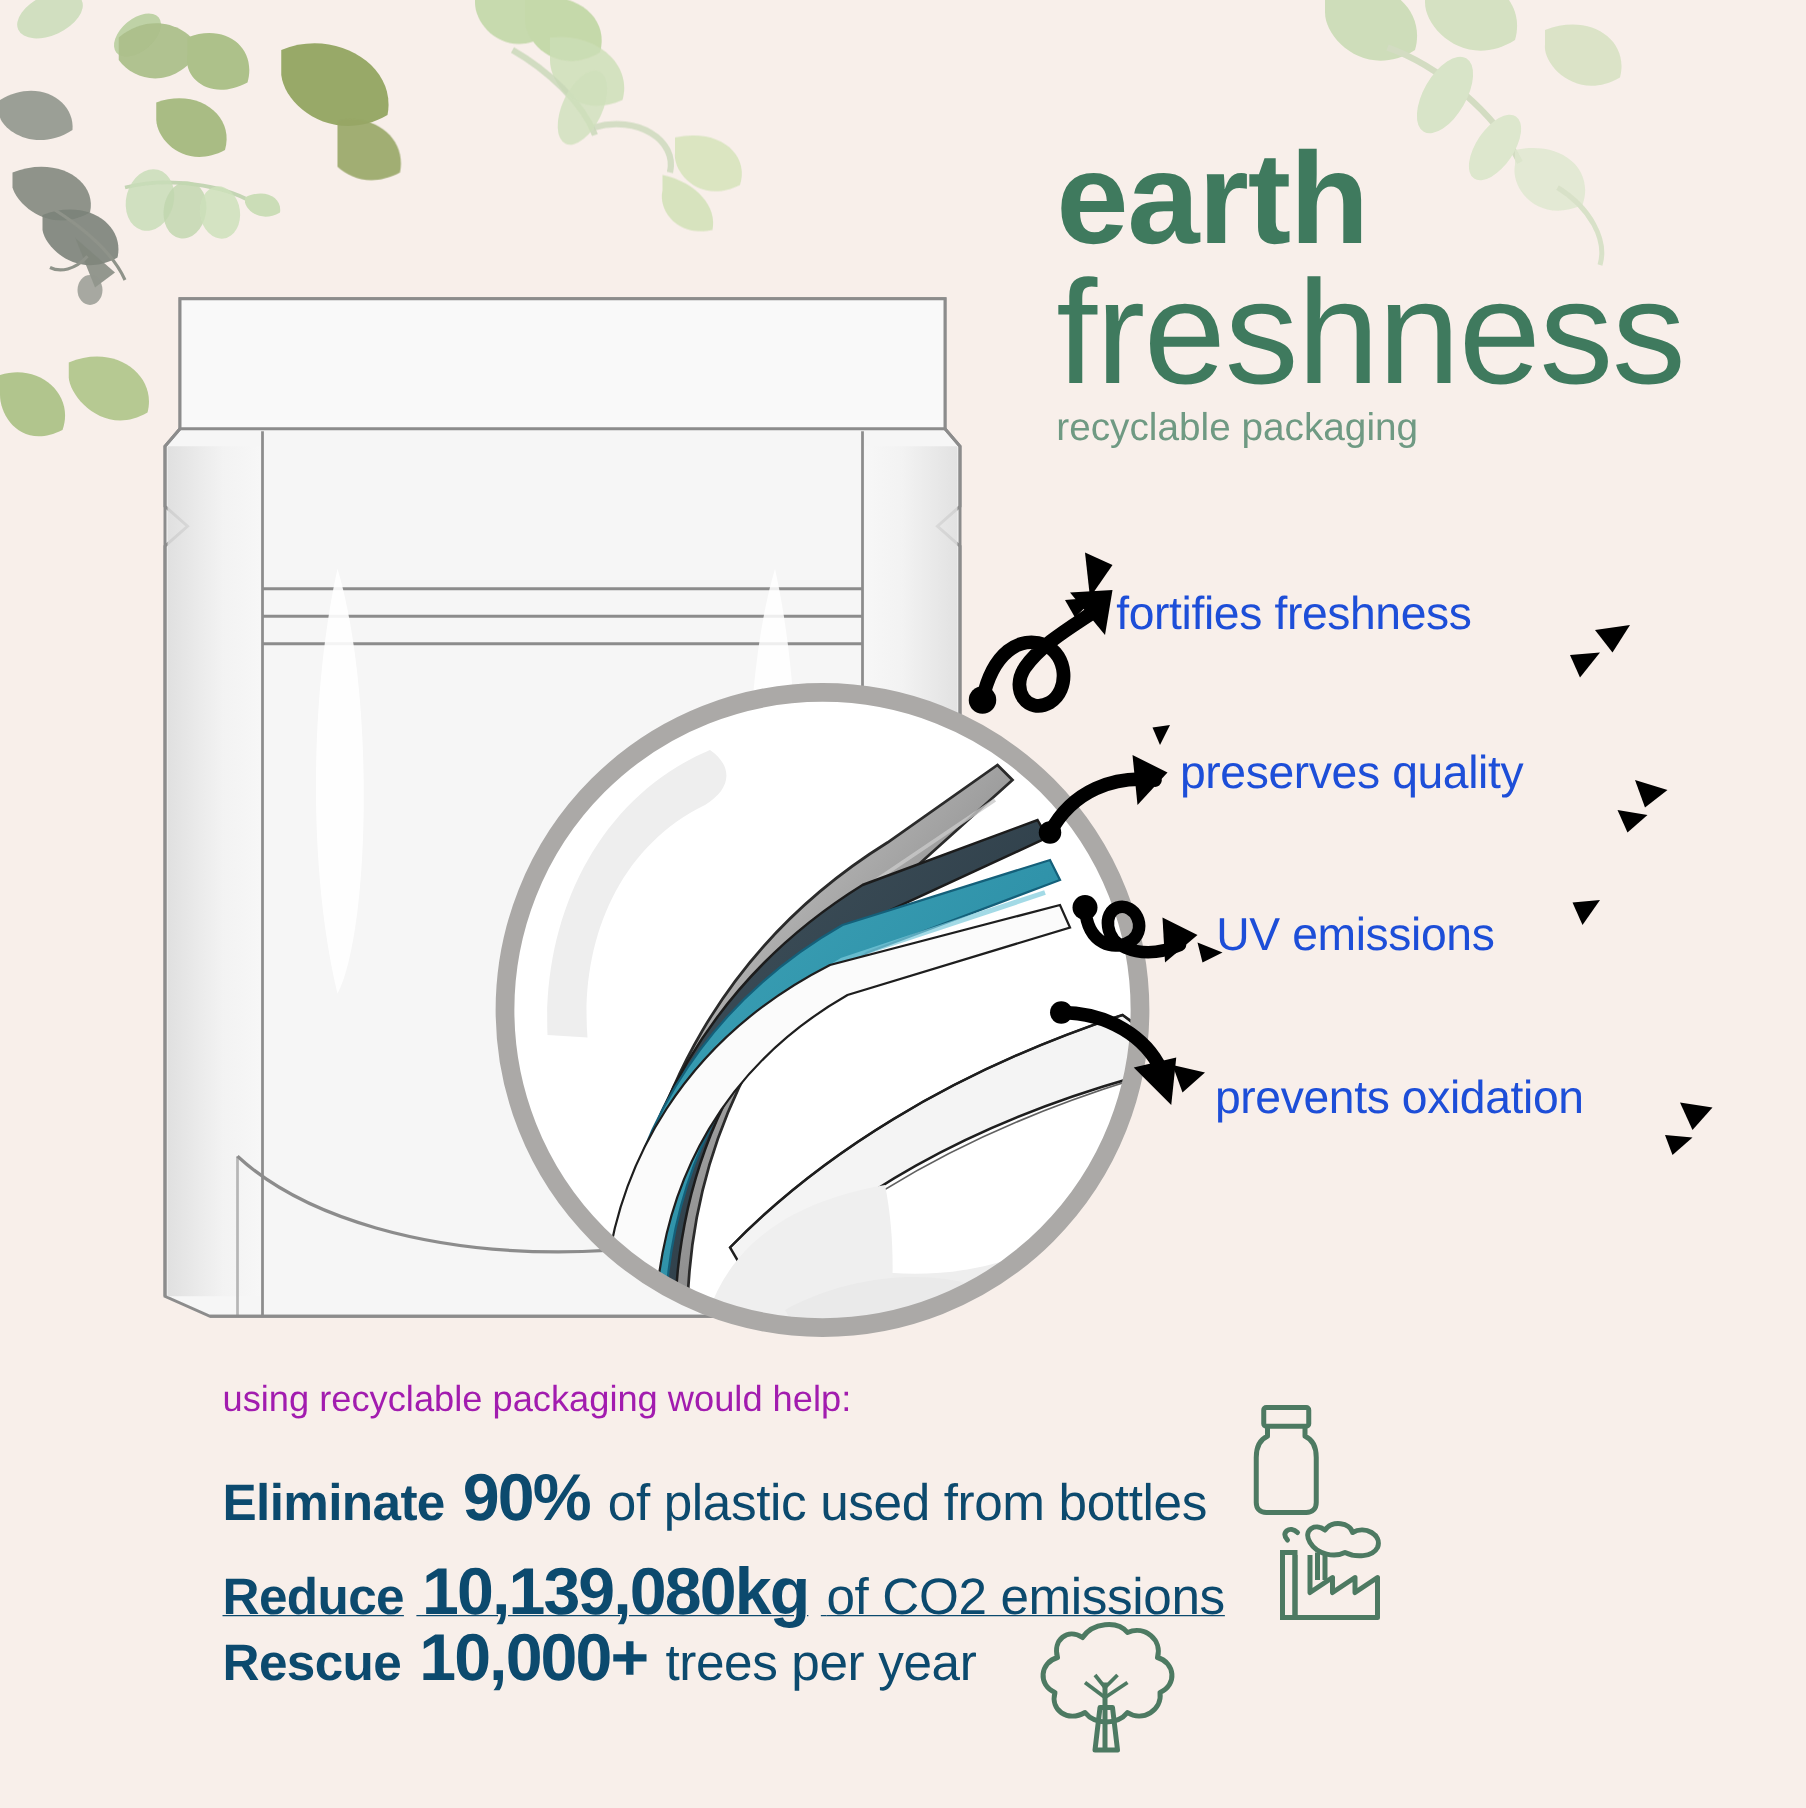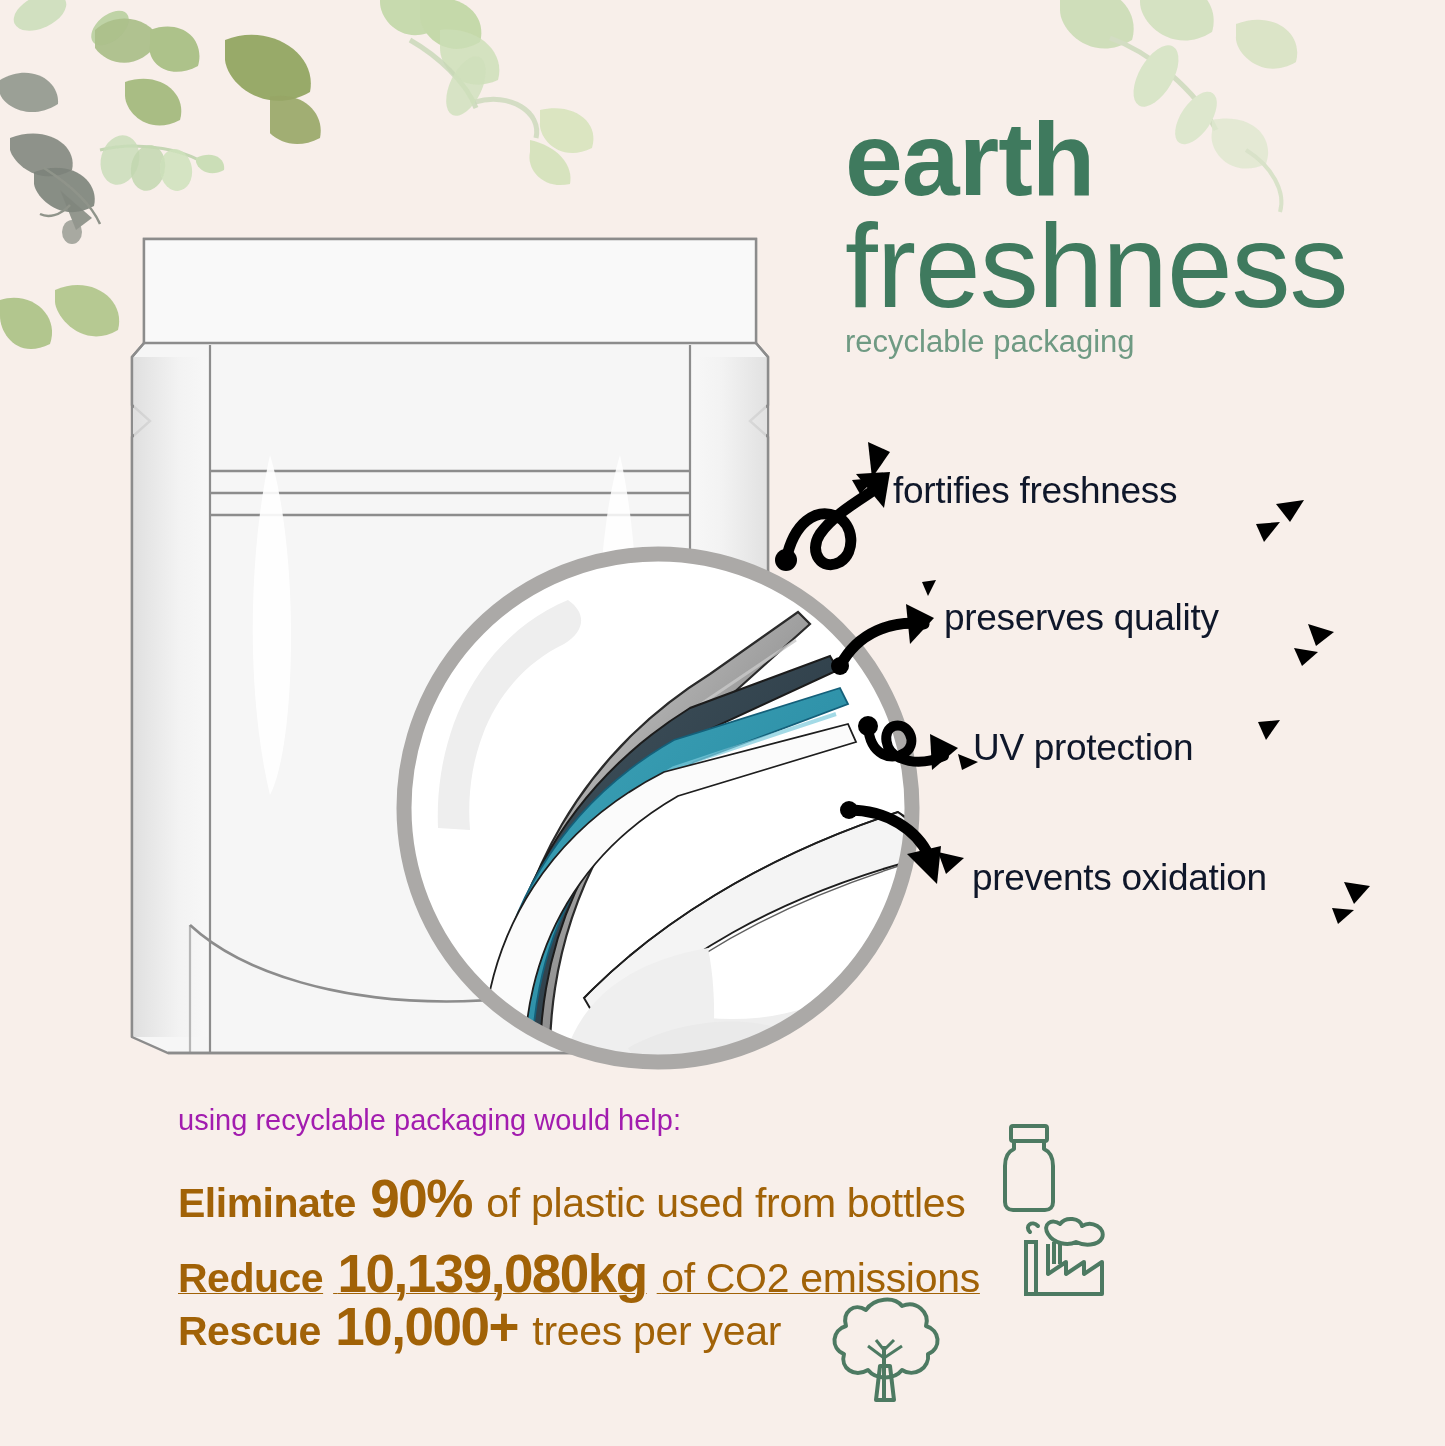--- a/index.html
+++ b/index.html
@@ -36,7 +36,7 @@
 
   
   .feature{
-    position:absolute;color:#0f172a;font-size:37px;font-weight:400;
+    position:absolute;color:#1d4ed8;font-size:37px;font-weight:400;
     letter-spacing:-0.3px;white-space:nowrap;
   }
   .f1{left:893px;top:470px;}

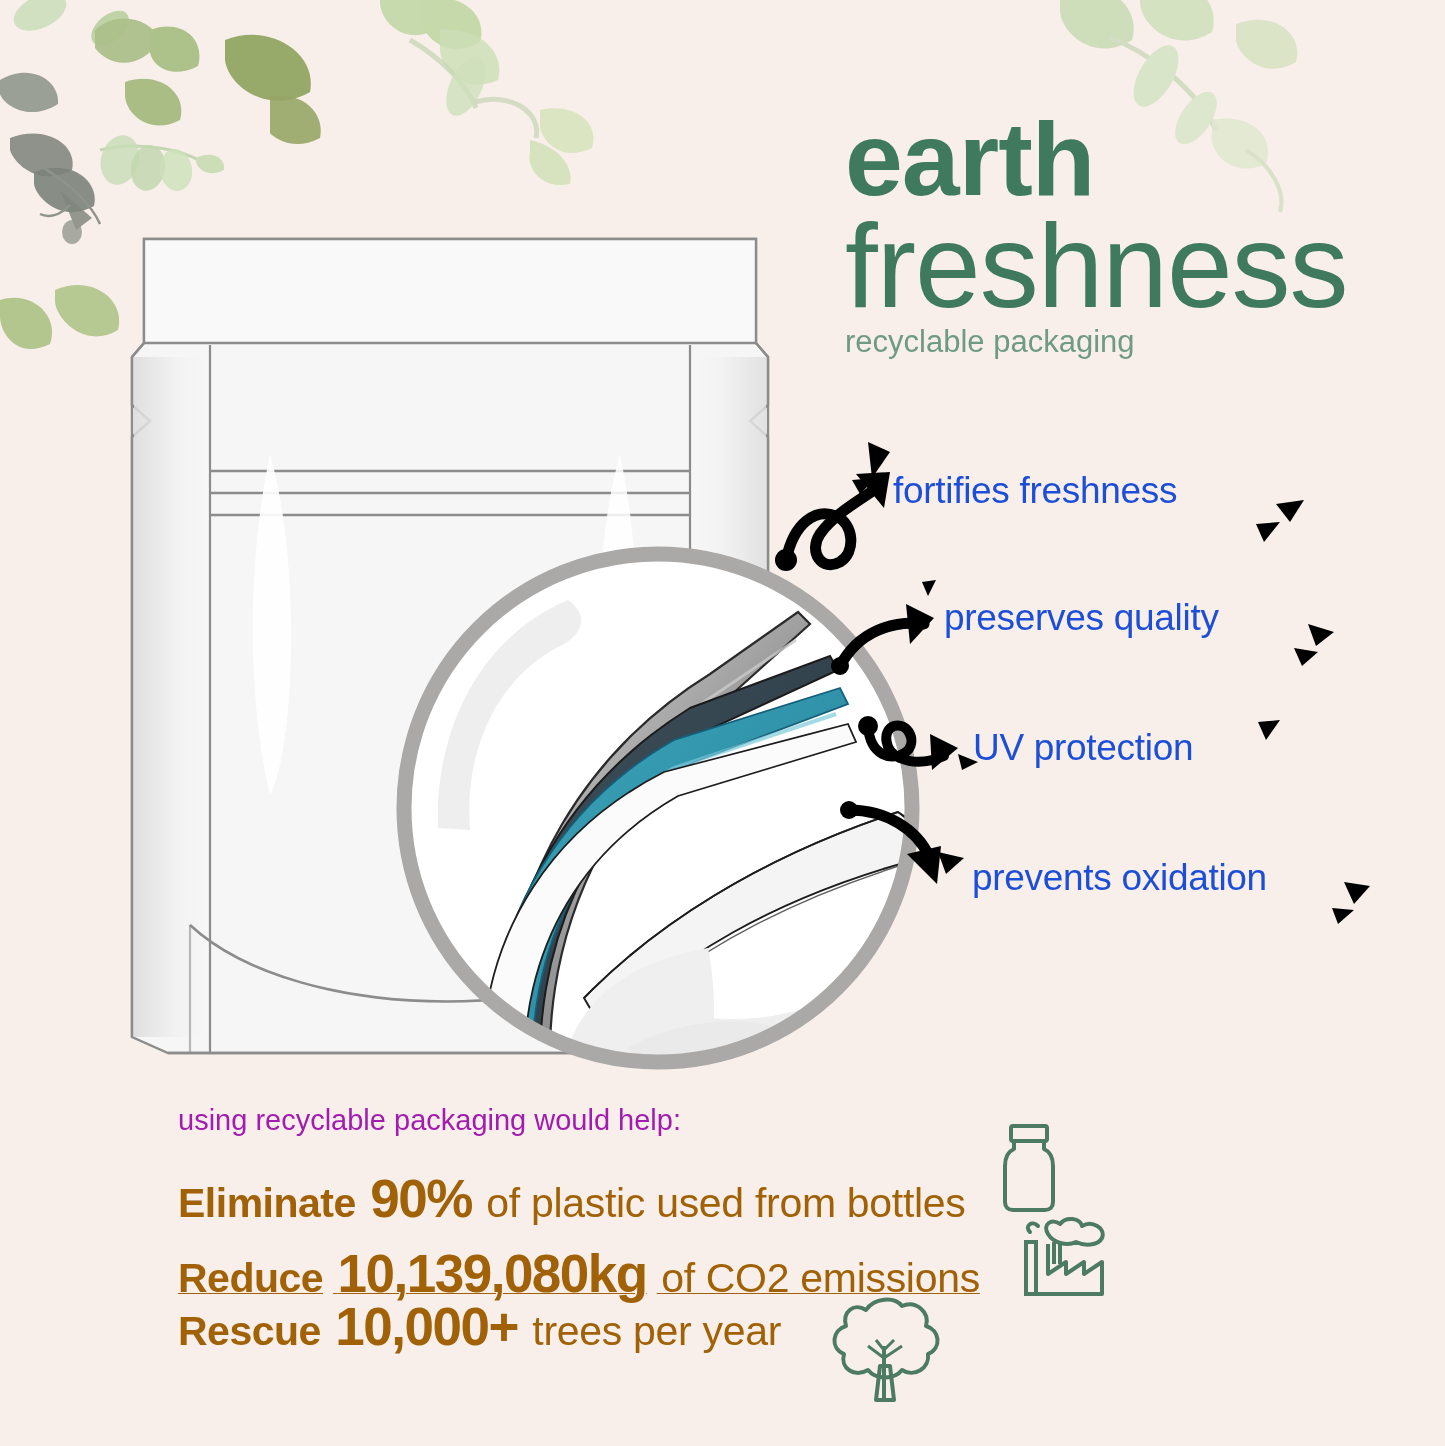--- a/index.html
+++ b/index.html
@@ -285,7 +285,7 @@
 
   <div class="feature f1">fortifies freshness</div>
   <div class="feature f2">preserves quality</div>
-  <div class="feature f3">UV protection</div>
+  <div class="feature f3">UV emissions</div>
   <div class="feature f4">prevents oxidation</div>
 
   <div class="stats-intro">using recyclable packaging would help:</div>

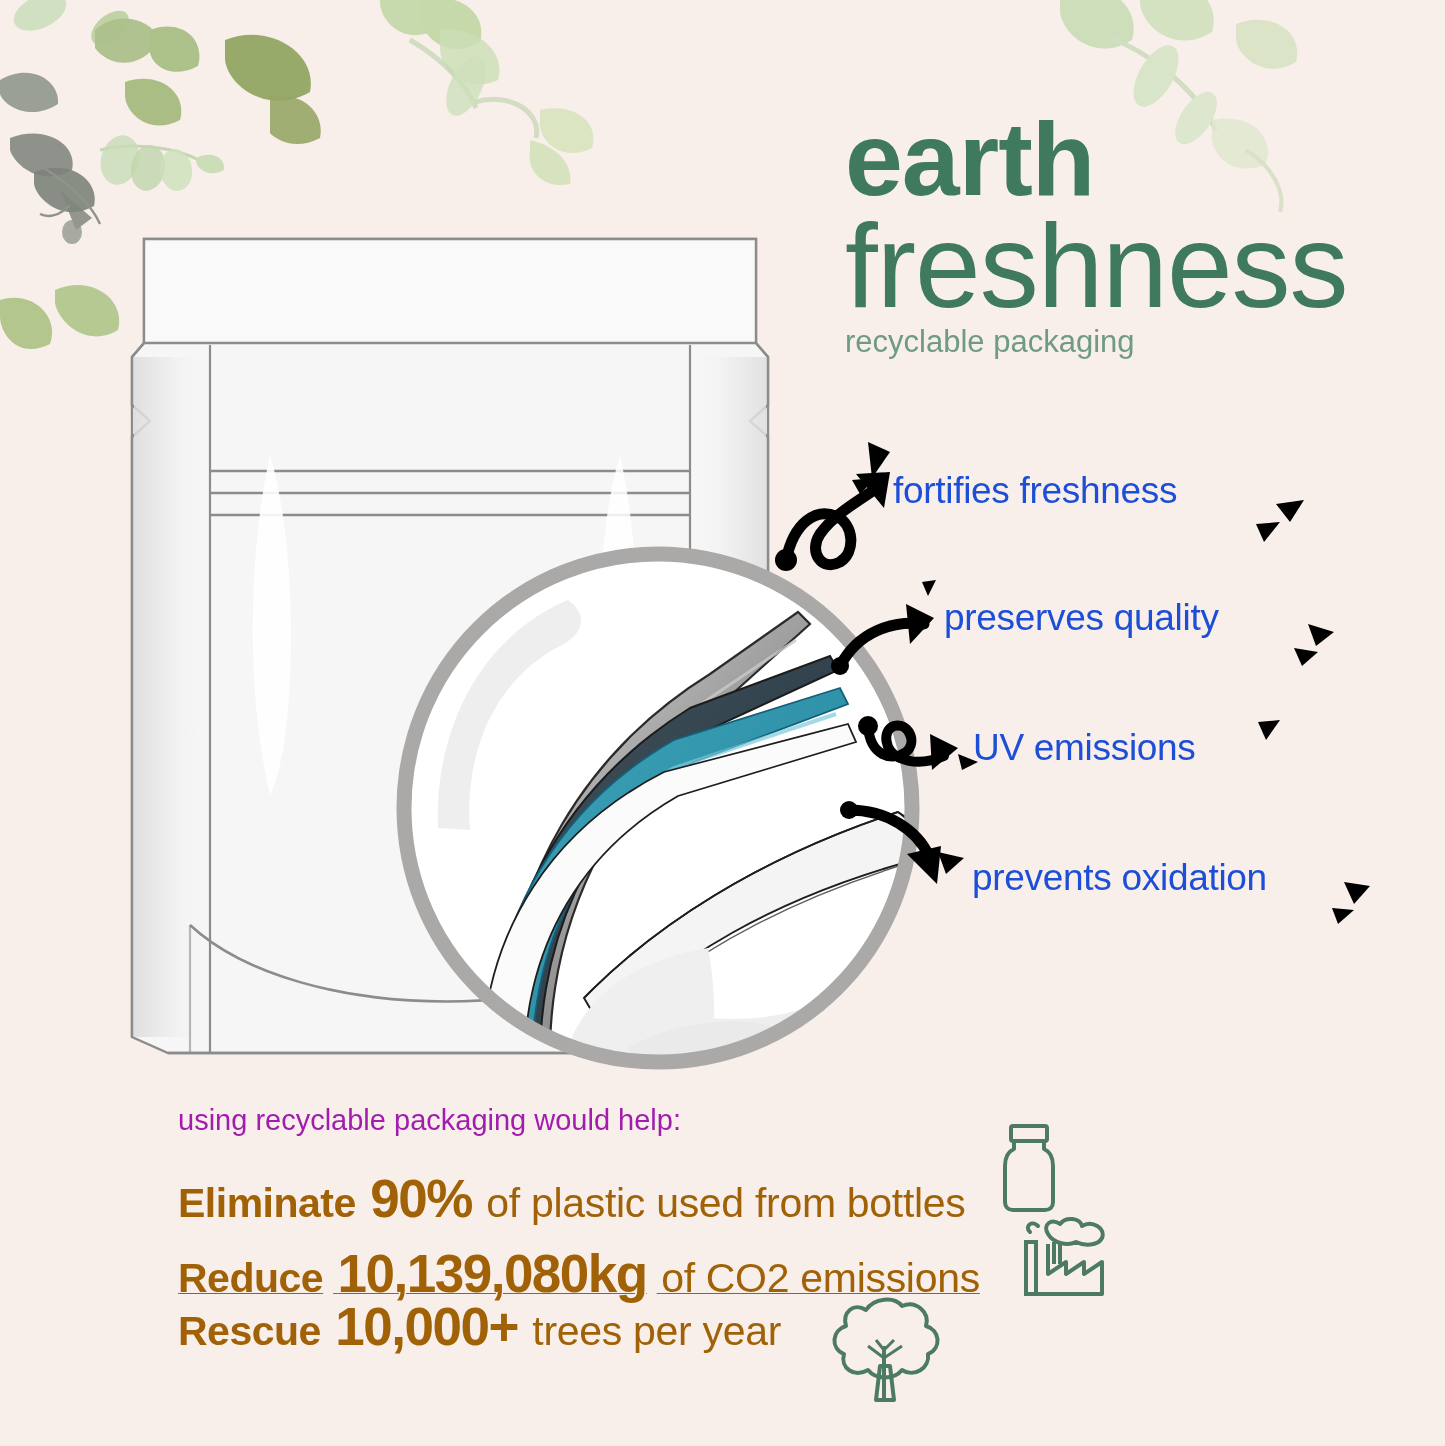--- a/index.html
+++ b/index.html
@@ -49,7 +49,7 @@
     position:absolute;left:178px;top:1104px;
     font-size:29px;color:#a21caf;font-weight:400;letter-spacing:0px;
   }
-  .stat-row{position:absolute;white-space:nowrap;color:#a16207;text-align:center;}
+  .stat-row{position:absolute;white-space:nowrap;color:#0c4a6e;text-align:center;}
   .stat-row .lead{font-weight:700;letter-spacing:-0.5px;}
   .stat-row .num{font-weight:700;letter-spacing:-1.5px;}
   .stat-row .tail{font-weight:400;letter-spacing:-0.3px;}

